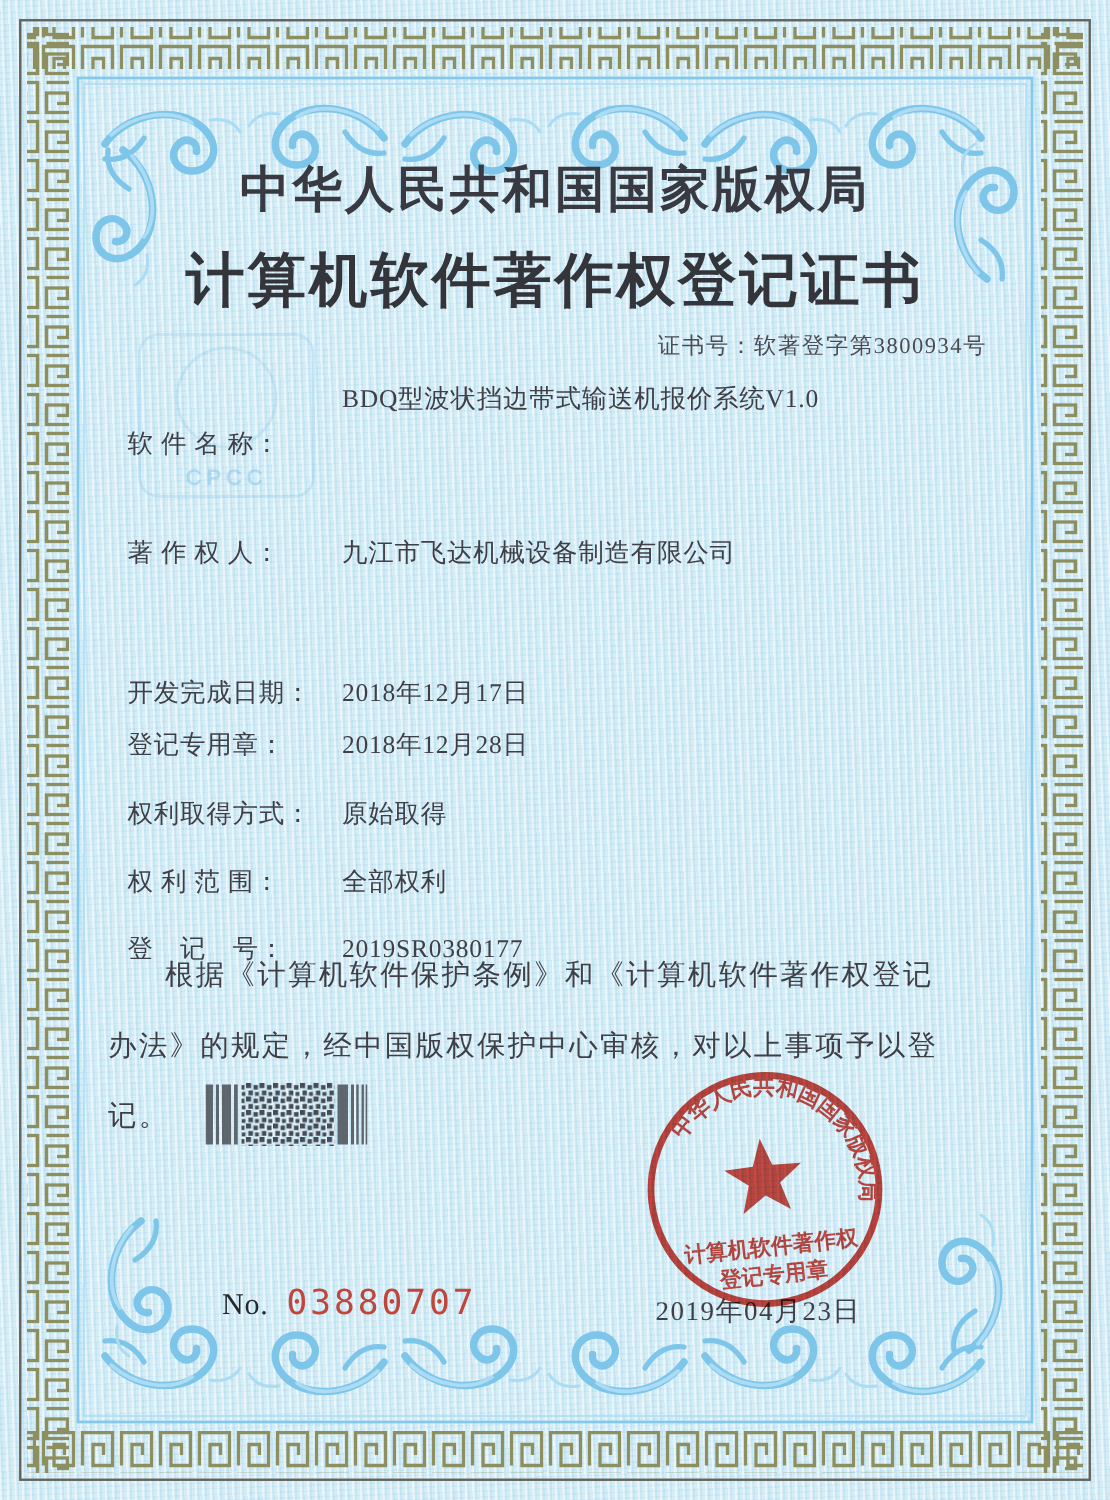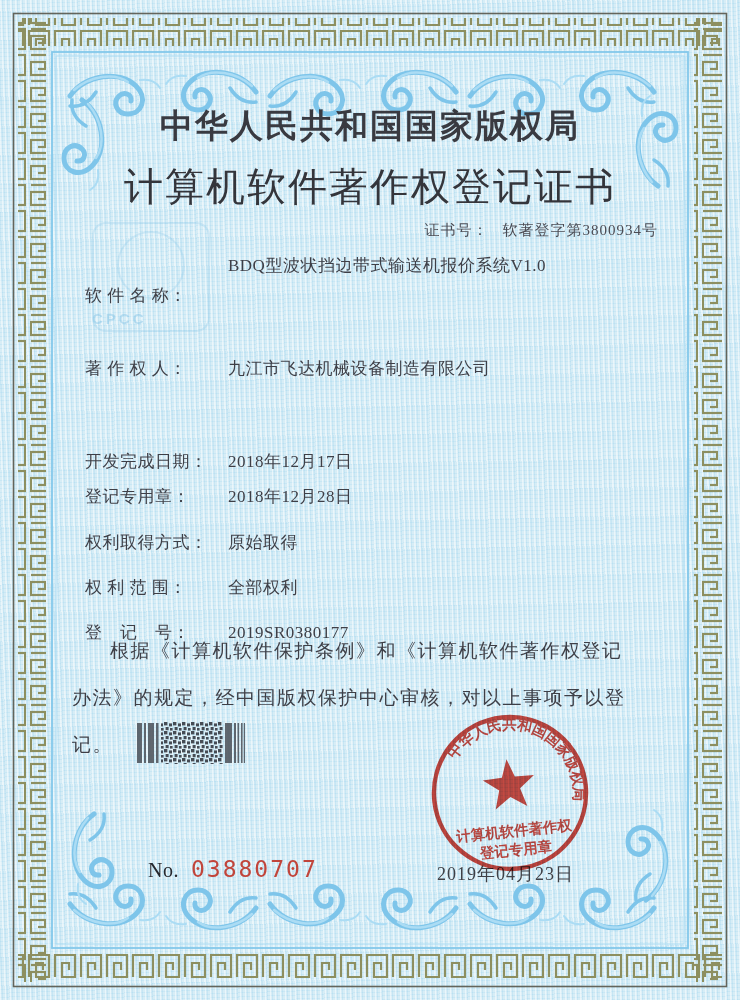--- a/index.html
+++ b/index.html
@@ -20,7 +20,7 @@
   .issuer{position:absolute;top:104px;left:0;width:740px;margin:0;text-align:center;
     font-size:33px;font-weight:700;letter-spacing:2px;color:#393a41;}
   .cert-title{position:absolute;top:160px;left:0;width:740px;margin:0;text-align:center;
-    font-size:39px;font-weight:400;letter-spacing:2px;color:#34353b;}
+    font-size:39px;font-weight:700;letter-spacing:2px;color:#34353b;}
   .certno{position:absolute;top:221px;right:82px;font-size:15px;color:#4a4b53;letter-spacing:1px;}
   .certno .cv{margin-left:14px;text-align:center;}
   .row{position:absolute;left:85px;font-size:17px;color:#3e3f47;letter-spacing:.5px;white-space:nowrap;}

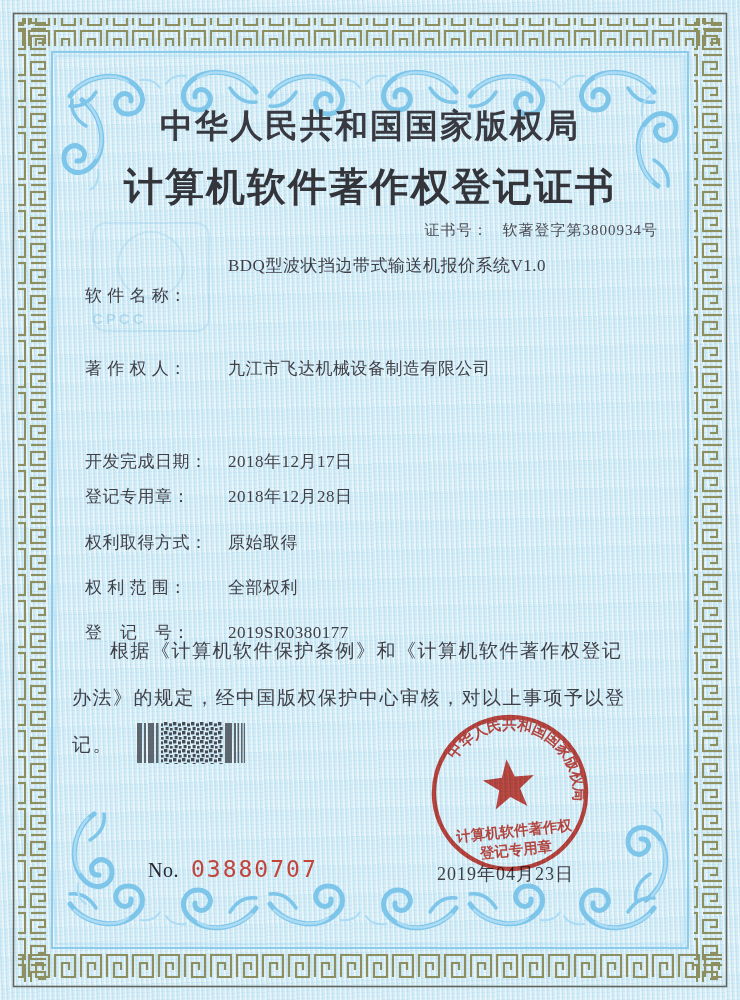--- a/index.html
+++ b/index.html
@@ -22,7 +22,7 @@
   .cert-title{position:absolute;top:160px;left:0;width:740px;margin:0;text-align:center;
     font-size:39px;font-weight:700;letter-spacing:2px;color:#34353b;}
   .certno{position:absolute;top:221px;right:82px;font-size:15px;color:#4a4b53;letter-spacing:1px;}
-  .certno .cv{margin-left:14px;text-align:center;}
+  .certno .cv{text-align:center;}
   .row{position:absolute;left:85px;font-size:17px;color:#3e3f47;letter-spacing:.5px;white-space:nowrap;}
   .row .lbl{display:inline-block;width:143px;margin-top:32px;}
   .row .vstack{display:inline-flex;flex-direction:row;line-height:27px;vertical-align:top;}

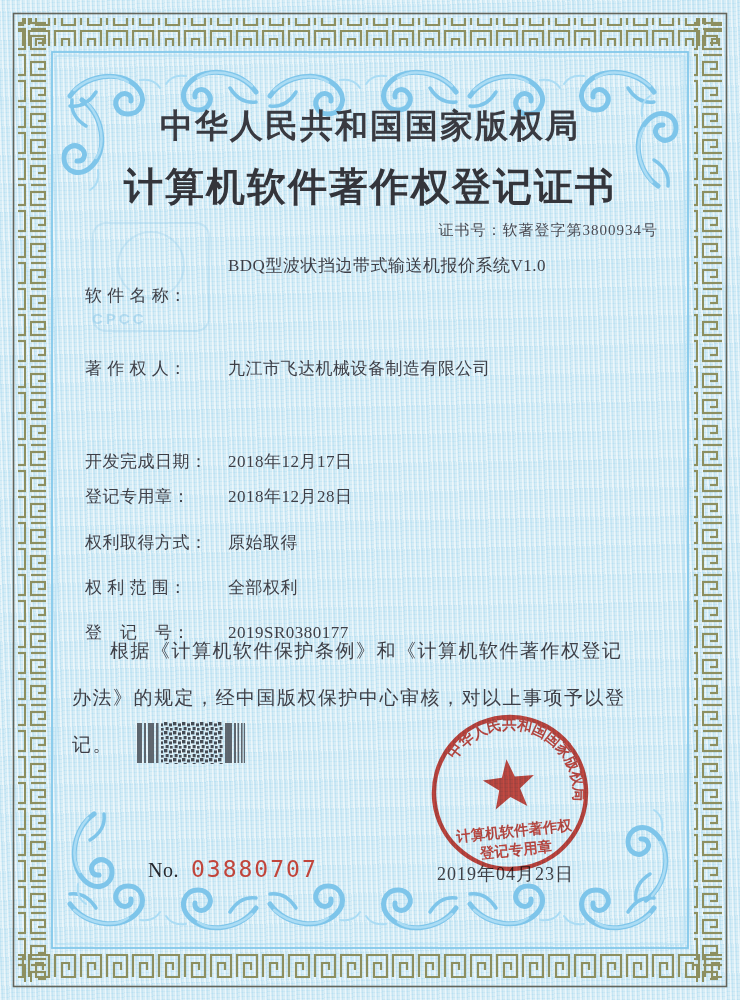--- a/index.html
+++ b/index.html
@@ -37,7 +37,7 @@
   .cpcc{position:absolute;left:92px;top:222px;width:118px;height:110px;opacity:.45;}
   .cpcc .box{position:absolute;inset:0;border:2px solid rgba(140,200,232,.65);border-radius:14px;}
   .cpcc .circ{position:absolute;left:25px;top:9px;width:64px;height:64px;border:2px solid rgba(140,200,232,.65);border-radius:50%;}
-  .cpcc .txt{position:absolute;bottom:5px;width:100%;color:rgba(120,190,228,.95);
+  .cpcc .txt{position:absolute;bottom:5px;width:100%;text-align:center;color:rgba(120,190,228,.95);
     font-size:15px;letter-spacing:3px;font-family:"Liberation Sans",sans-serif;font-weight:700;}
 </style>
 </head>

